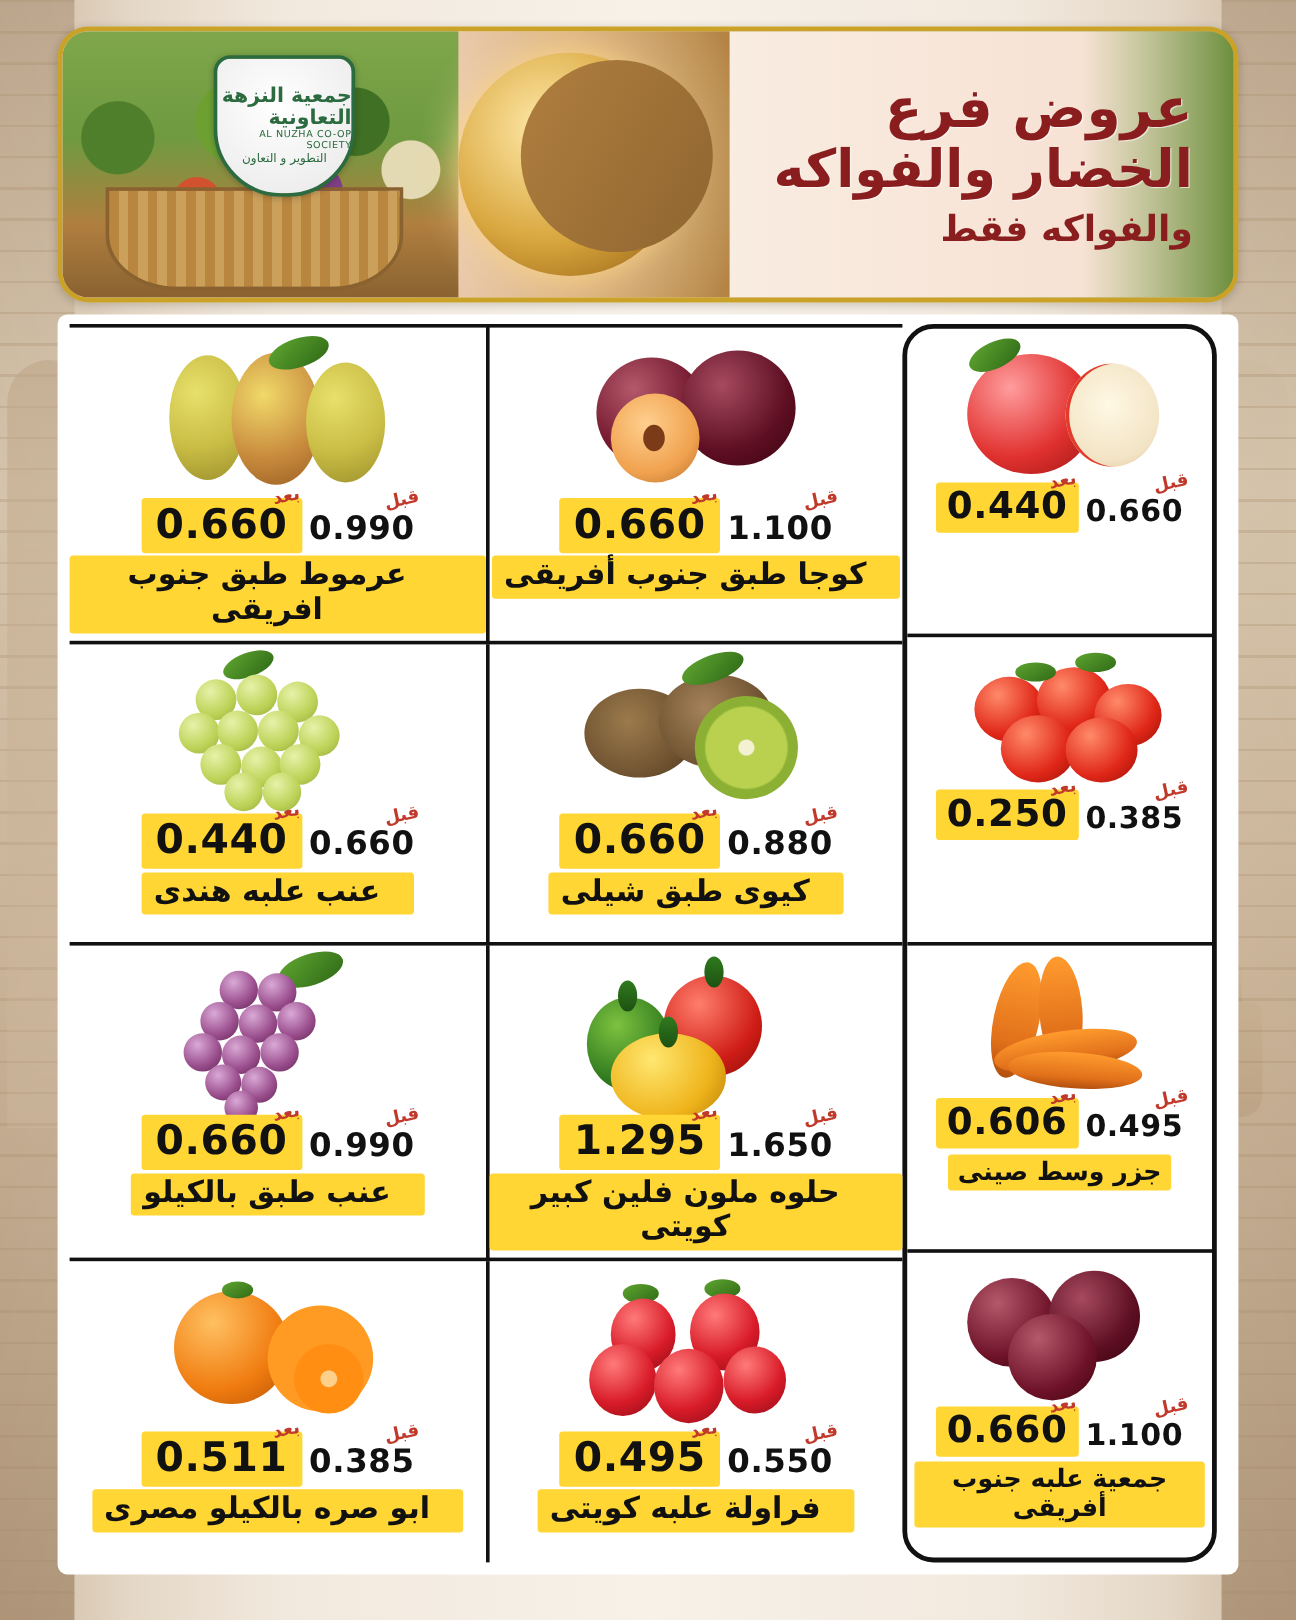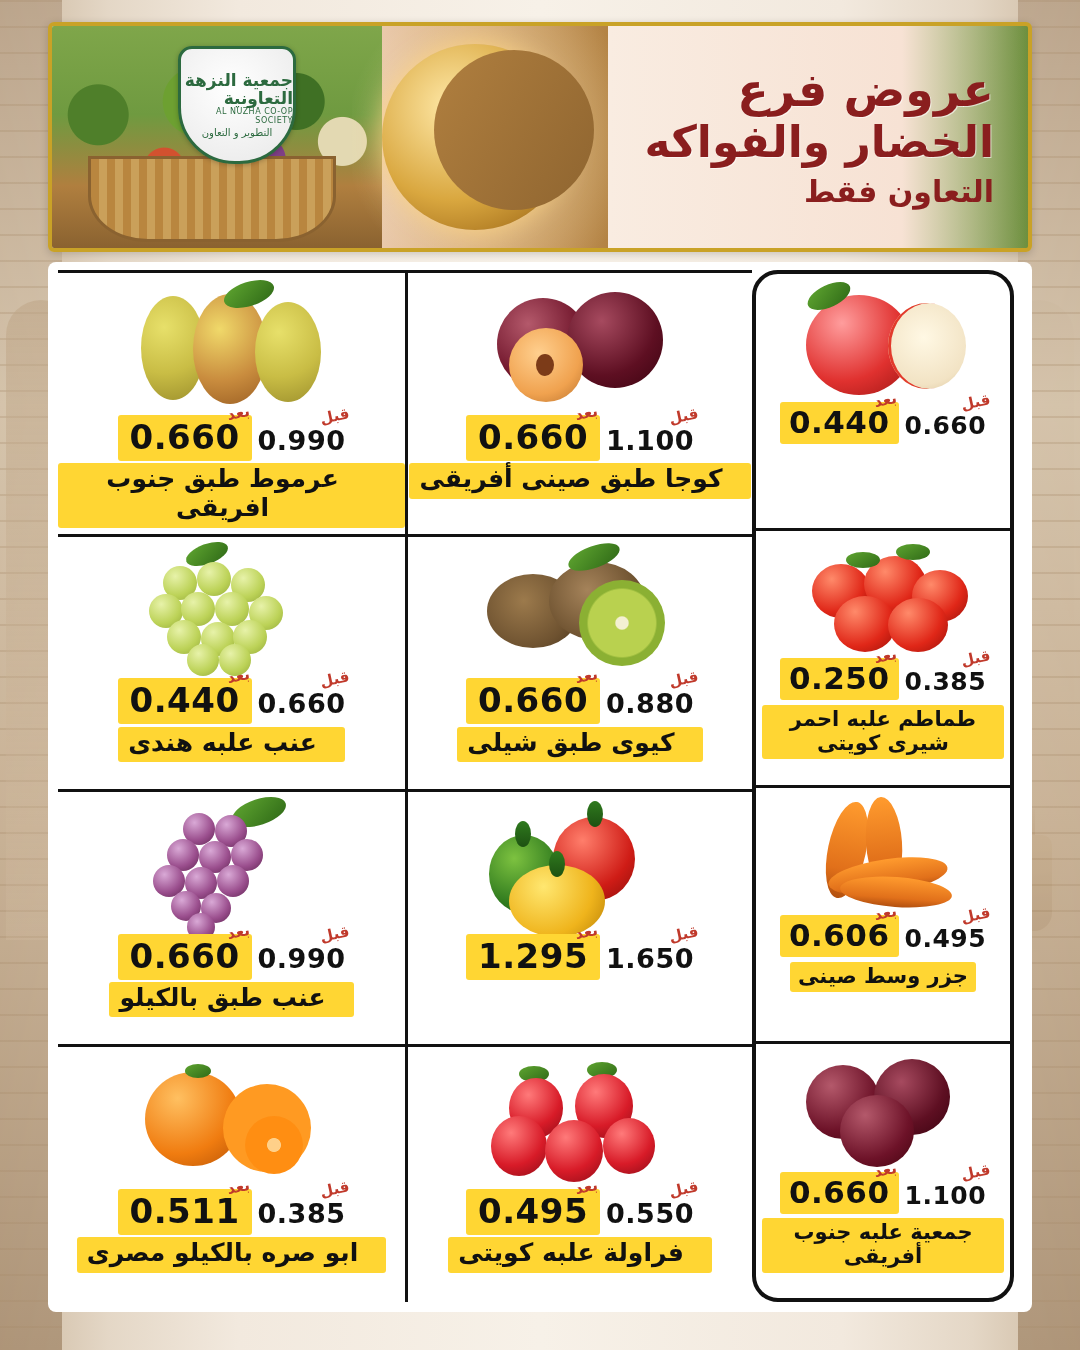--- a/index.html
+++ b/index.html
@@ -81,7 +81,7 @@
     position: relative;
     height: 222px;
     border: 4px solid #c9a227;
-    border-radius: 6px;
+    border-radius: 26px;
     overflow: hidden;
     background: linear-gradient(90deg, #f6e5d8 0%, #f7ded0 26%, #d8ae7b 44%, #b07f3f 58%, #caa268 66%, #8fae5a 78%, #6d8f3e 100%);
     box-shadow: 0 2px 8px rgba(0,0,0,.18);

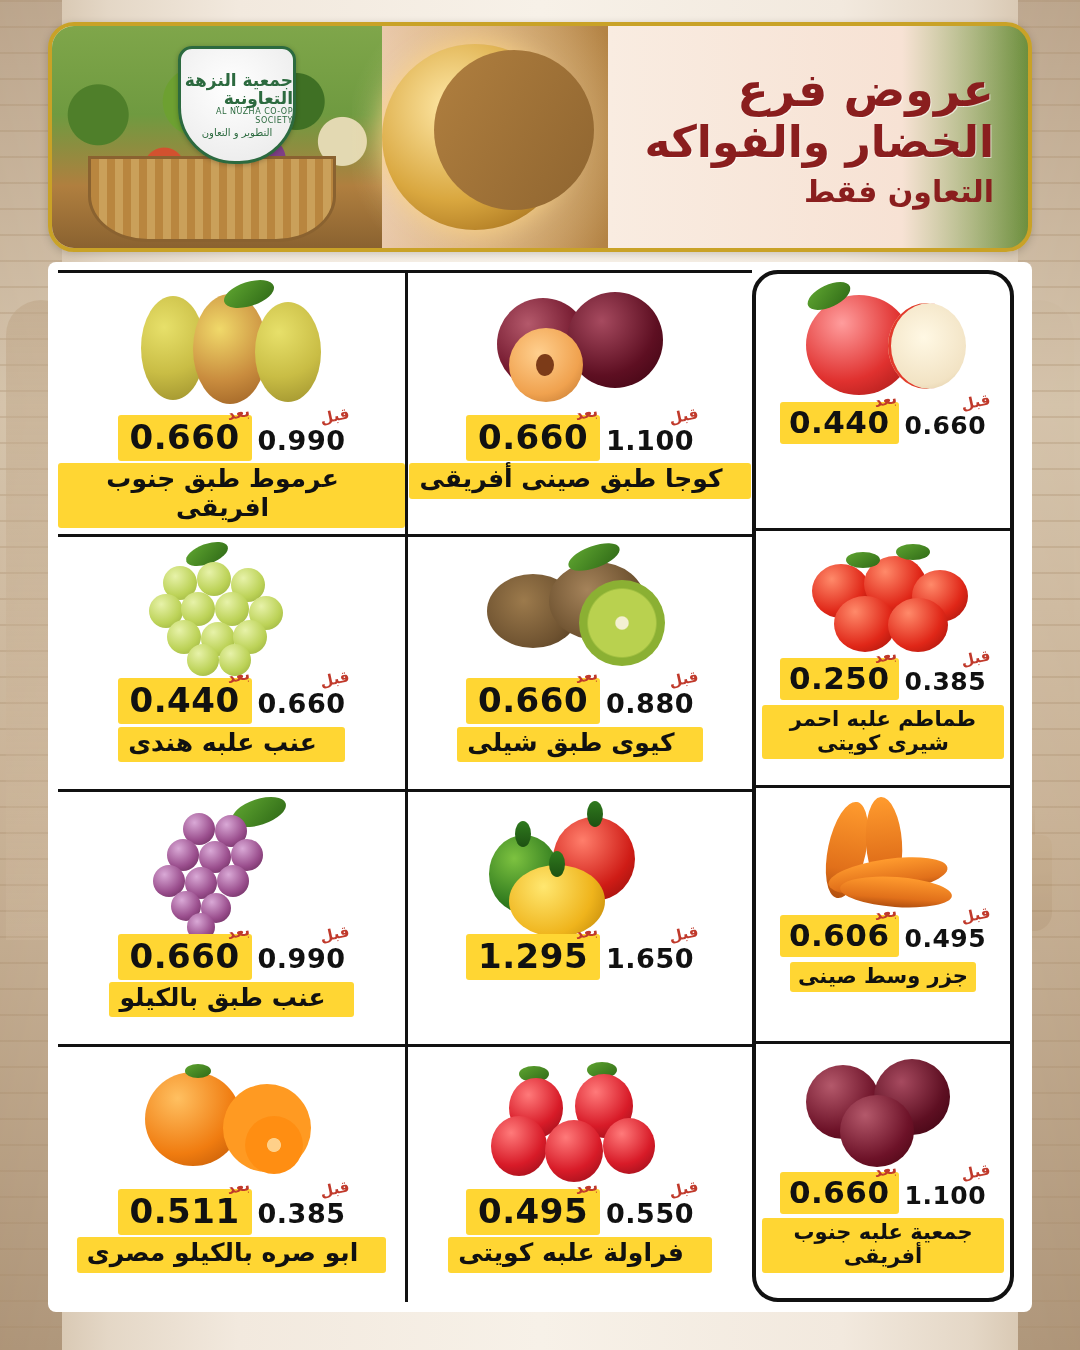--- a/index.html
+++ b/index.html
@@ -428,7 +428,7 @@
         <div>عروض فرع</div>
         <div class="l2">الخضار والفواكه</div>
       </div>
-      <div class="h-sub">التعاون  فقط</div>
+      <div class="h-sub">والفواكه  فقط</div>
     </div>
   </div>
 

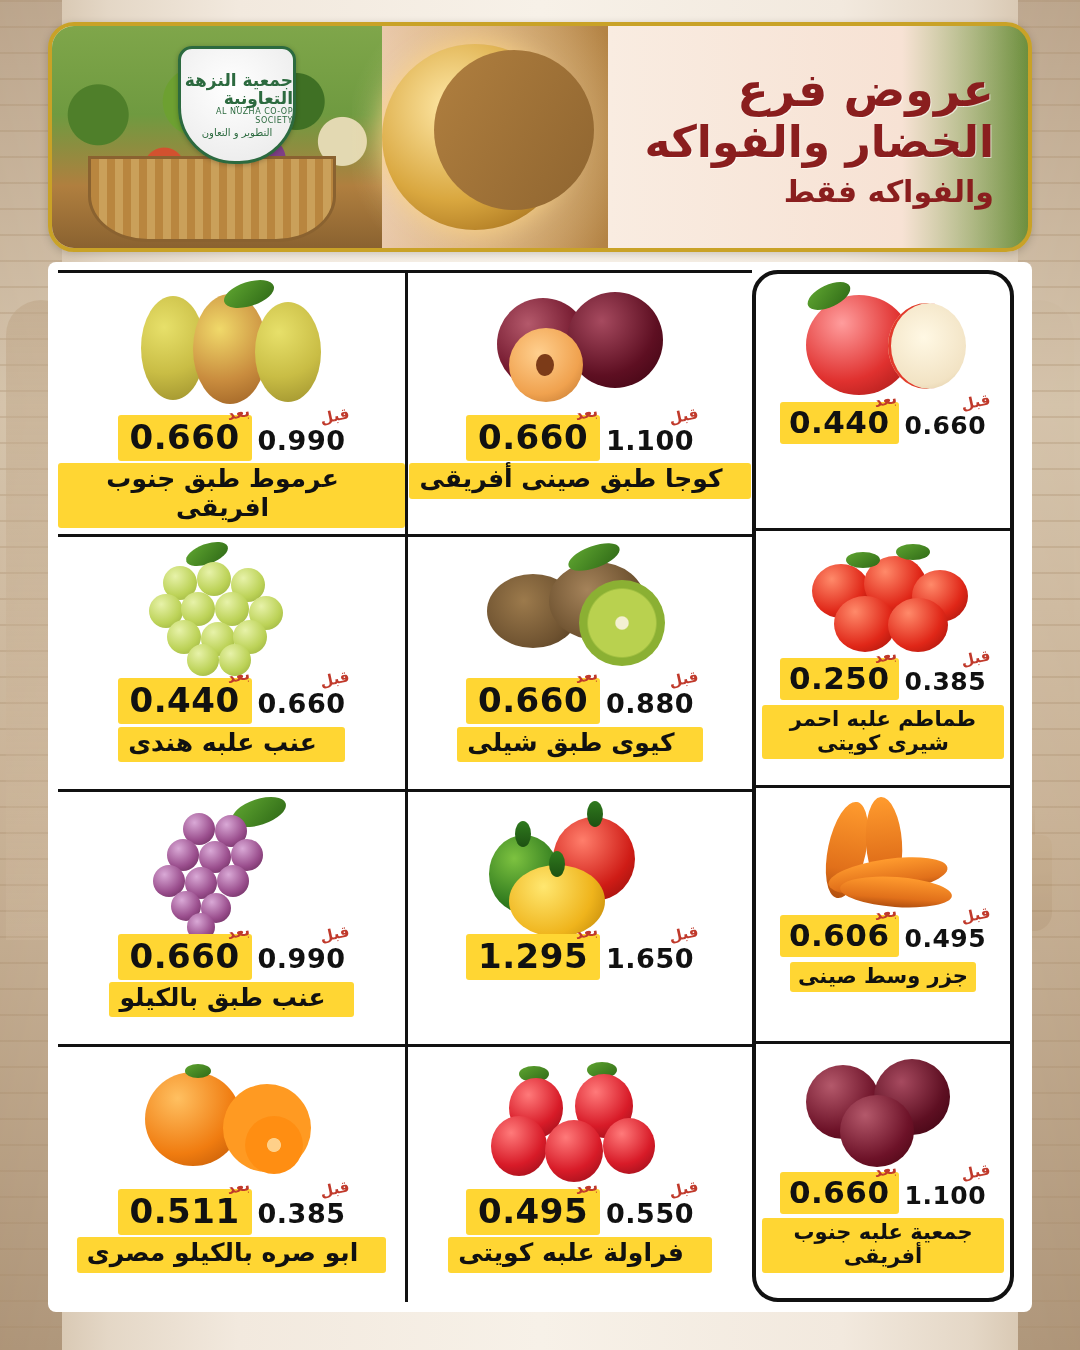--- a/index.html
+++ b/index.html
@@ -454,7 +454,7 @@
             <span class="price-old">1.100</span>
           </div>
         </div>
-        <div class="name-bar">كوجا طبق صينى أفريقى</div>
+        <div class="name-bar">كوجا طبق جنوب أفريقى</div>
       </div>
 
       <div class="cell">

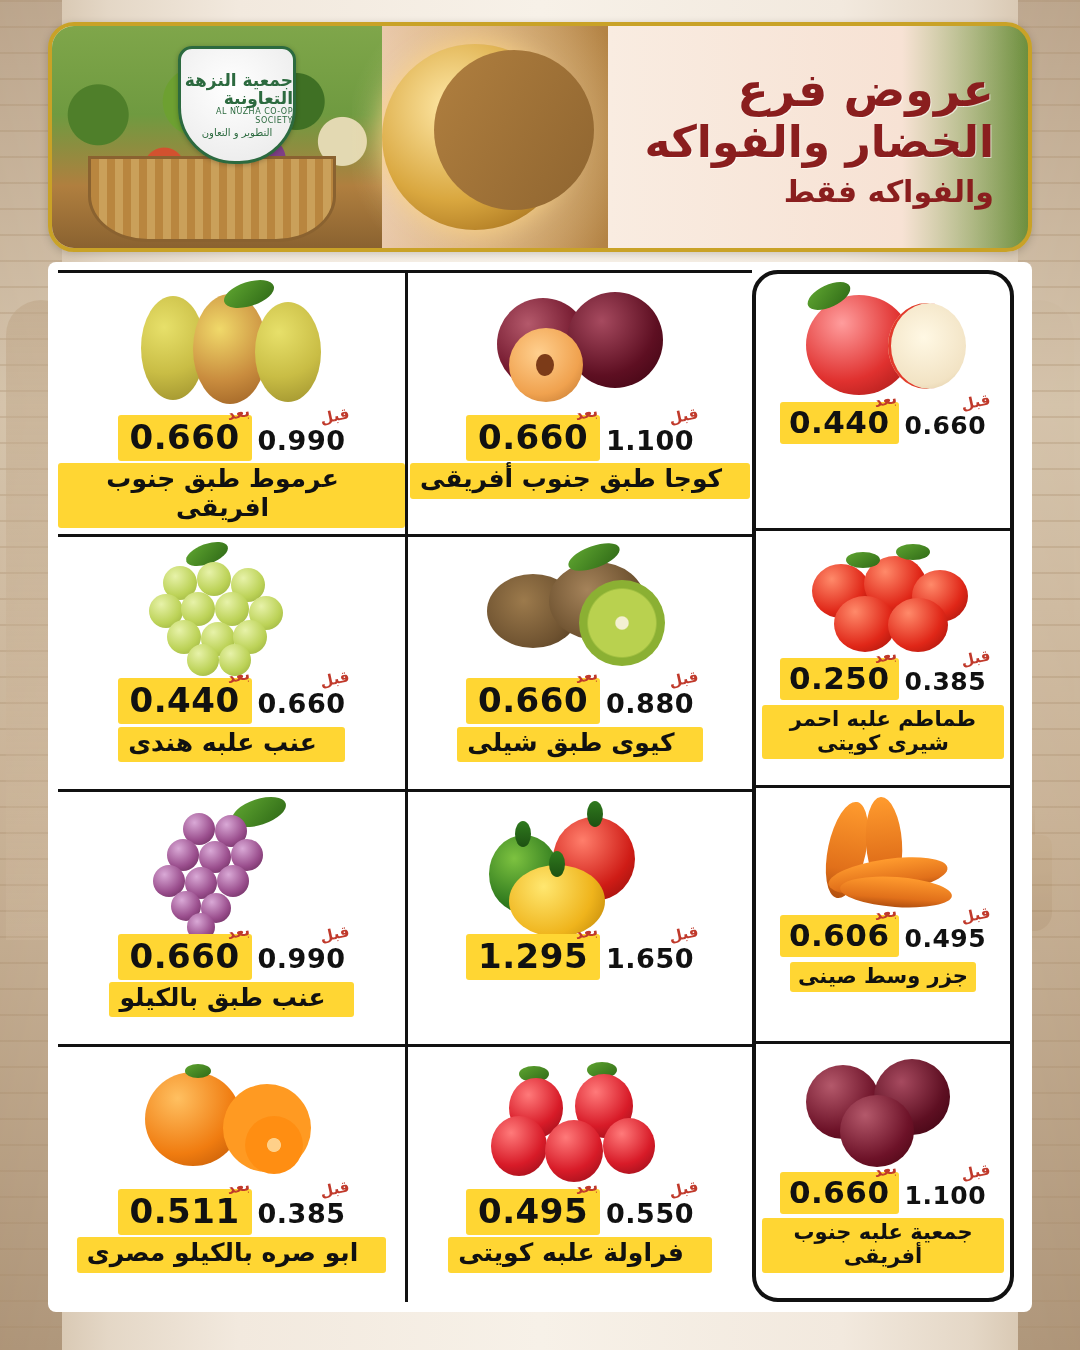--- a/index.html
+++ b/index.html
@@ -677,7 +677,6 @@
             <span class="price-old">0.385</span>
           </div>
         </div>
-        <div class="name-bar">طماطم علبه احمر شيرى كويتى</div>
       </div>
 
       <div class="cell">

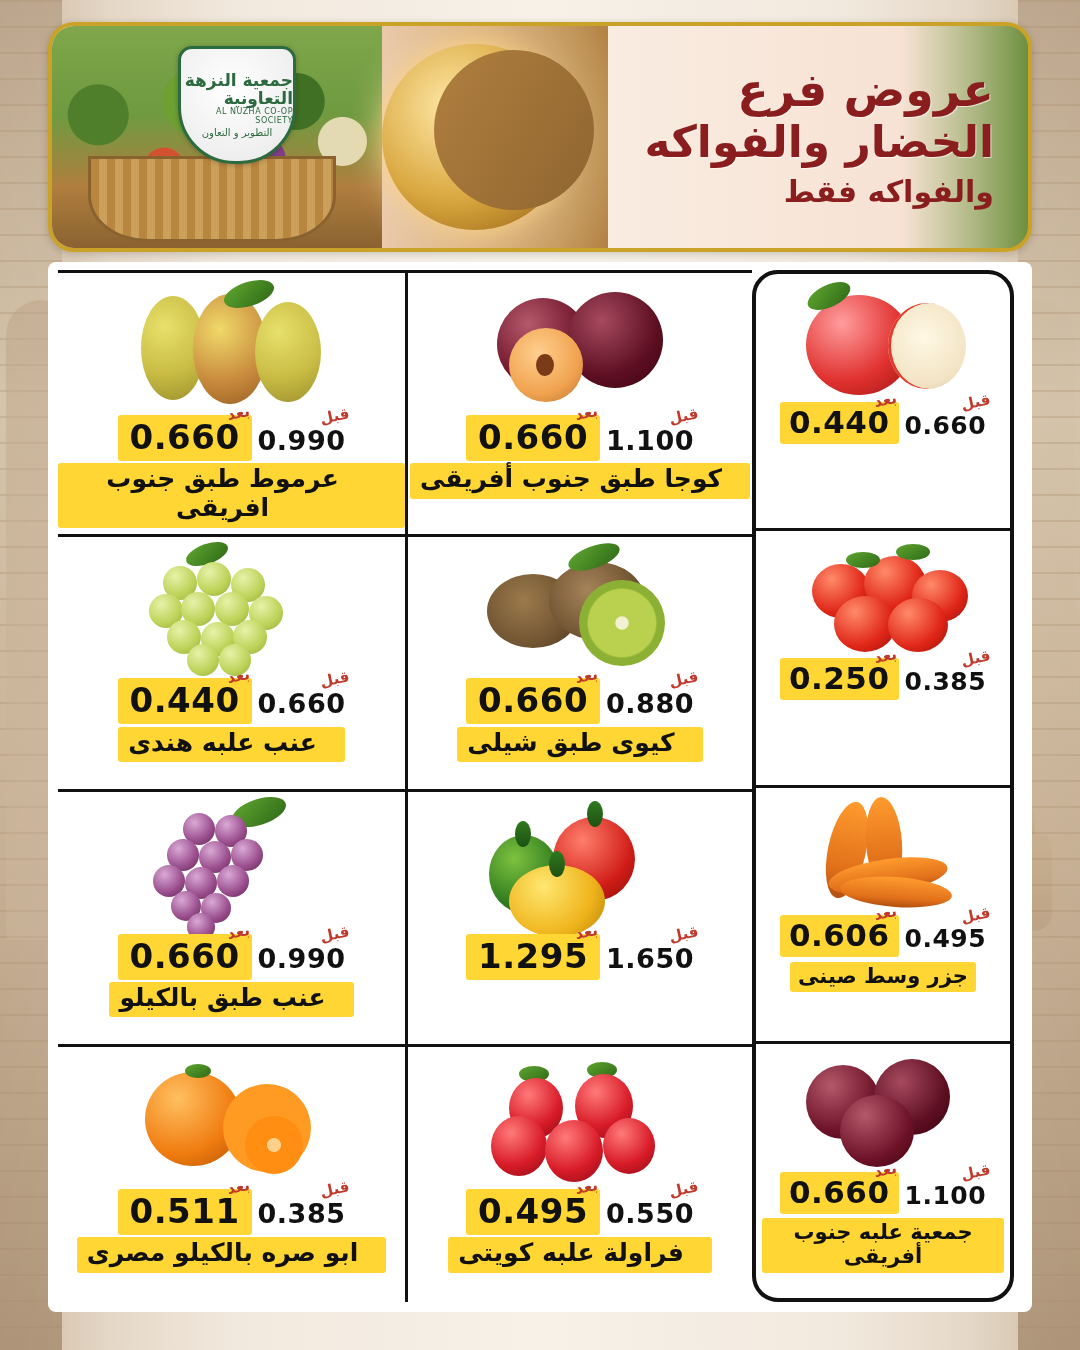--- a/index.html
+++ b/index.html
@@ -553,6 +553,7 @@
             <span class="price-old">1.650</span>
           </div>
         </div>
+        <div class="name-bar">حلوه ملون فلين كبير كويتى</div>
       </div>
 
       <div class="cell">

